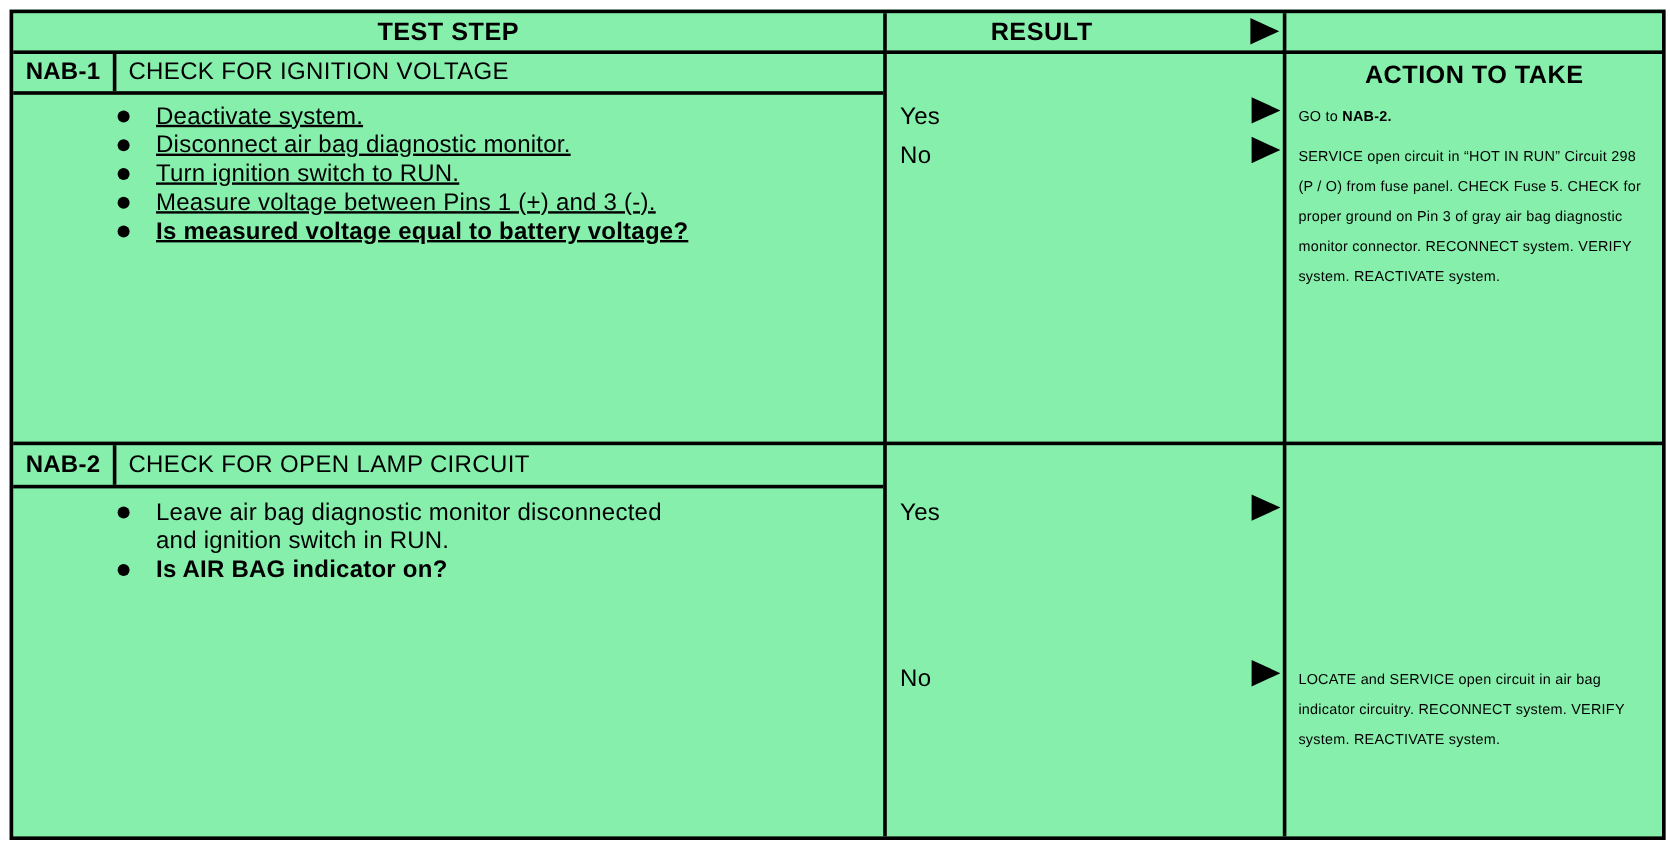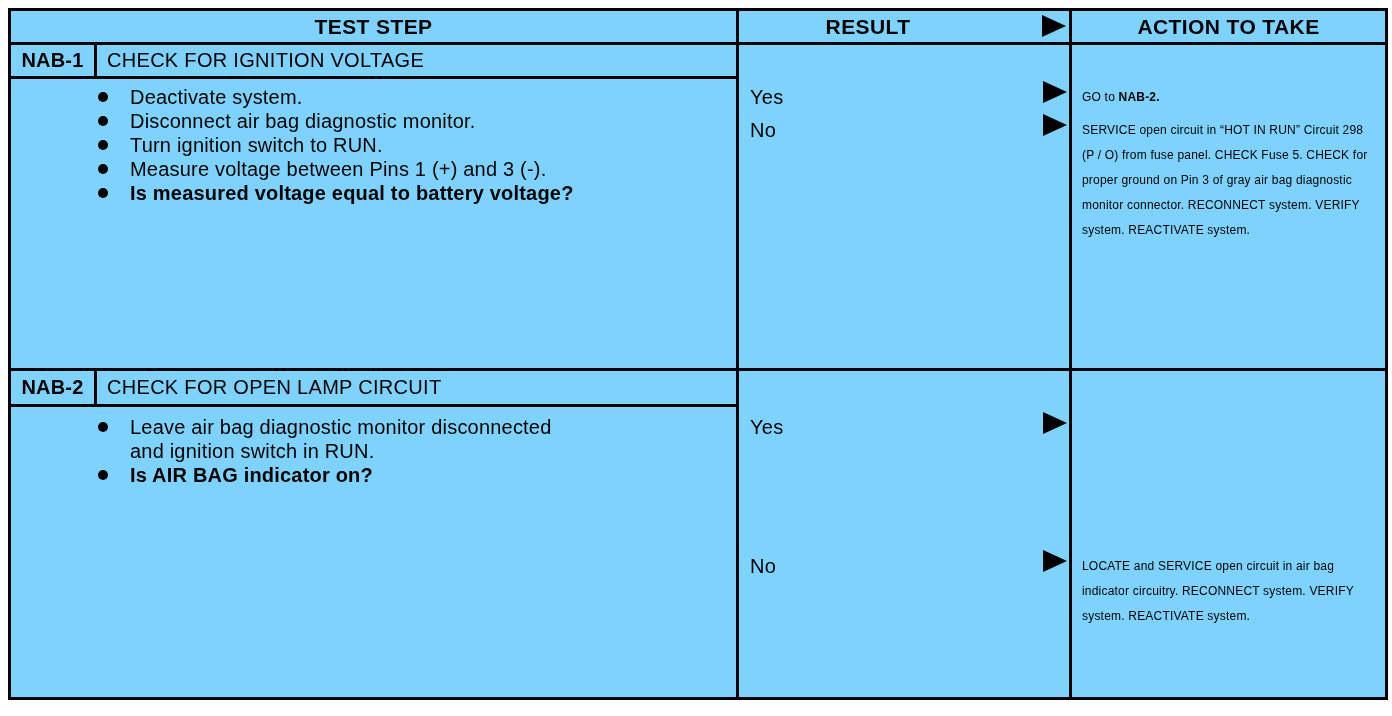--- a/index.html
+++ b/index.html
@@ -11,7 +11,7 @@
   }
   .frame{
     position:absolute;left:8px;top:8px;width:1374px;height:686px;
-    border:3px solid #000;background:#7dd3fc;
+    border:3px solid #000;background:#86efac;
   }
   .vline{position:absolute;top:0;bottom:0;width:3px;background:#000;}
   .hline{position:absolute;height:3px;background:#000;}

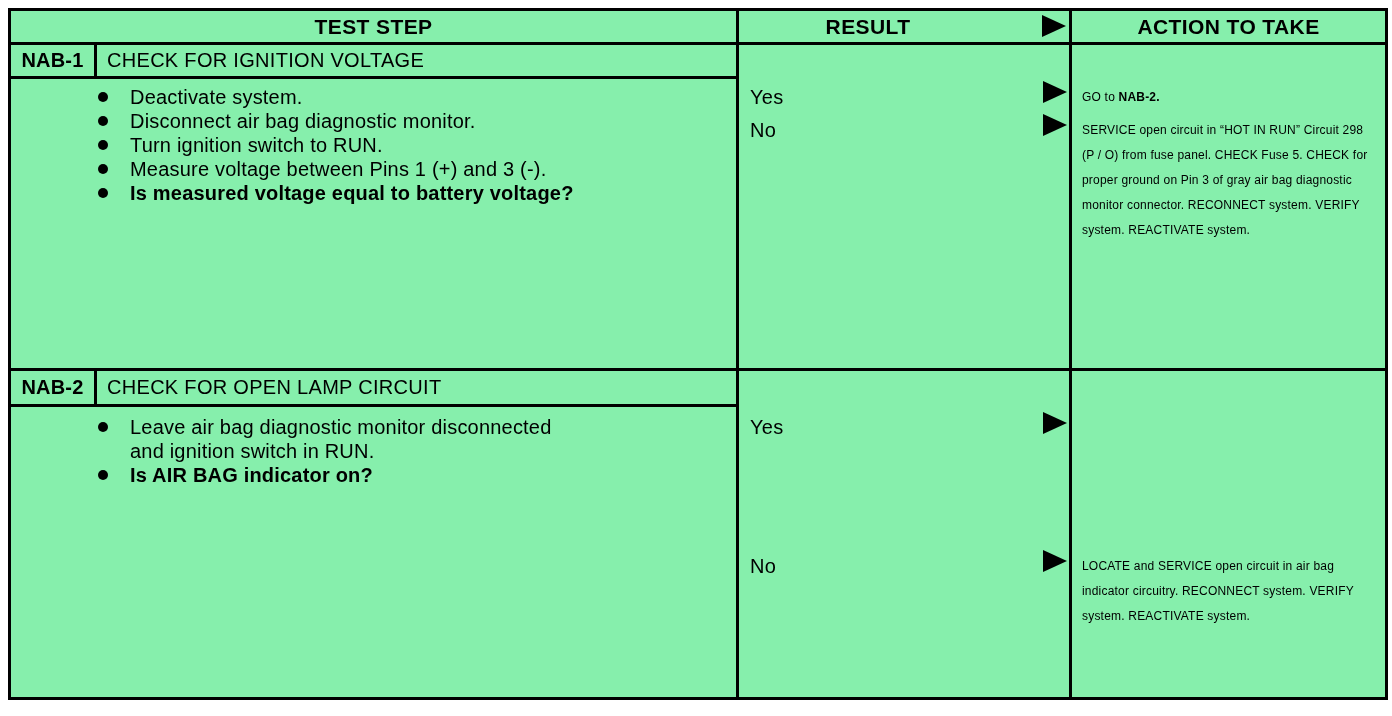--- a/index.html
+++ b/index.html
@@ -67,7 +67,7 @@
     <span>RESULT</span>
   </div>
   <div class="arrow" style="left:1031px;top:4px;"></div>
-  <div class="hdr-cell" style="left:1061px;width:313px;">
+  <div class="hdr-cell" style="left:1061px;width:313px;margin-top:36px;">
     <span>ACTION TO TAKE</span>
   </div>
   <div class="hline" style="top:31px;left:0;right:0;"></div>

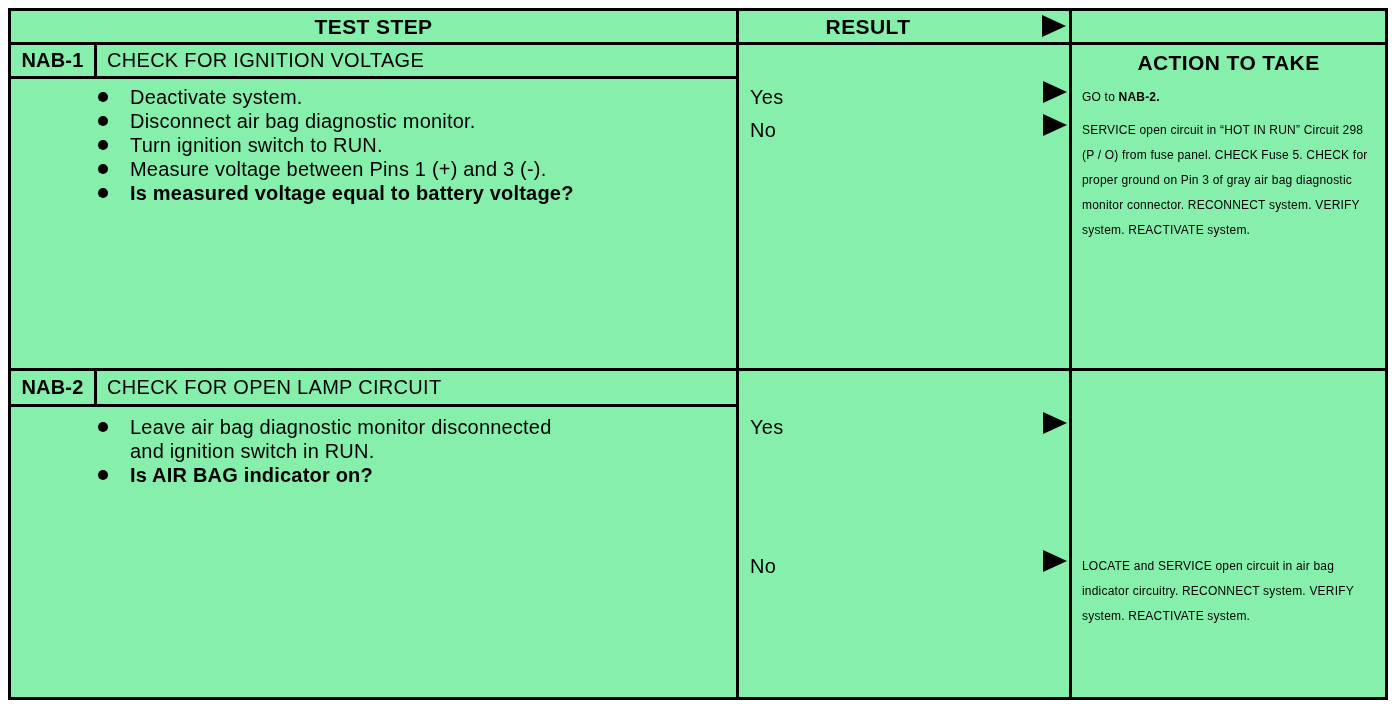--- a/index.html
+++ b/index.html
@@ -80,7 +80,7 @@
   </div>
   <div class="hline" style="top:65px;left:0;width:725px;"></div>
 
-  <div class="bullets" style="left:87px;top:74px;width:500px;">
+  <div class="bullets" style="left:87px;top:74px;width:500px;text-decoration:underline;">
     <div class="bullet-row">
       <span class="dot"></span>
       <span class="btxt">Deactivate system.</span>

